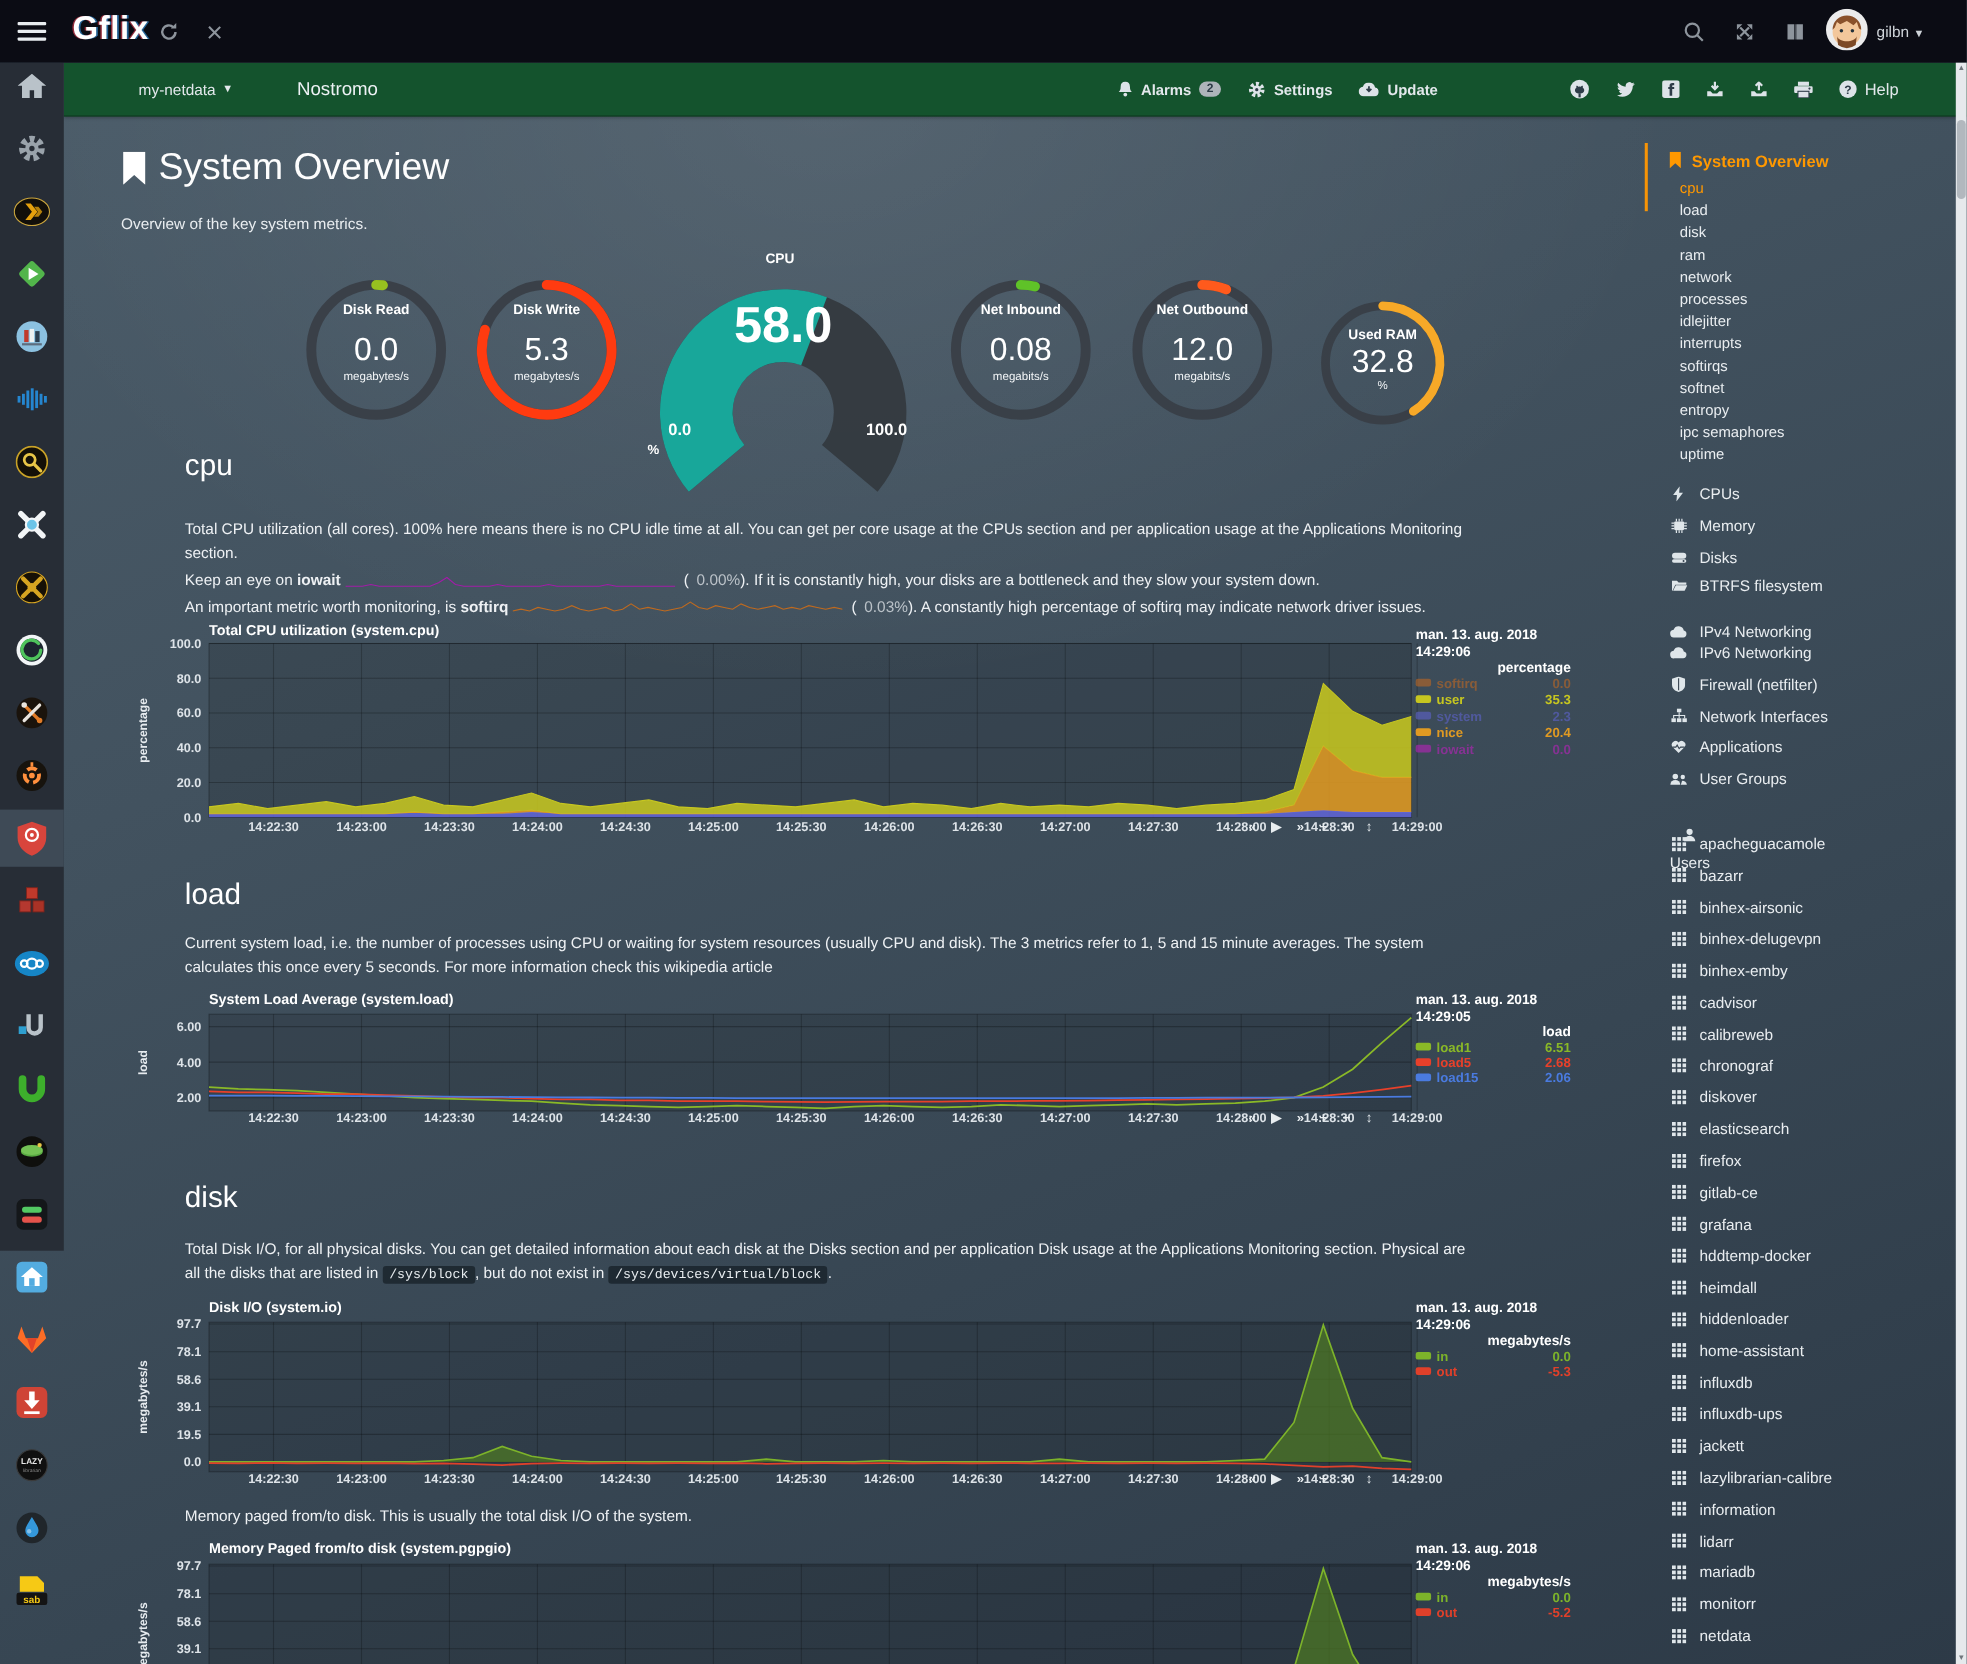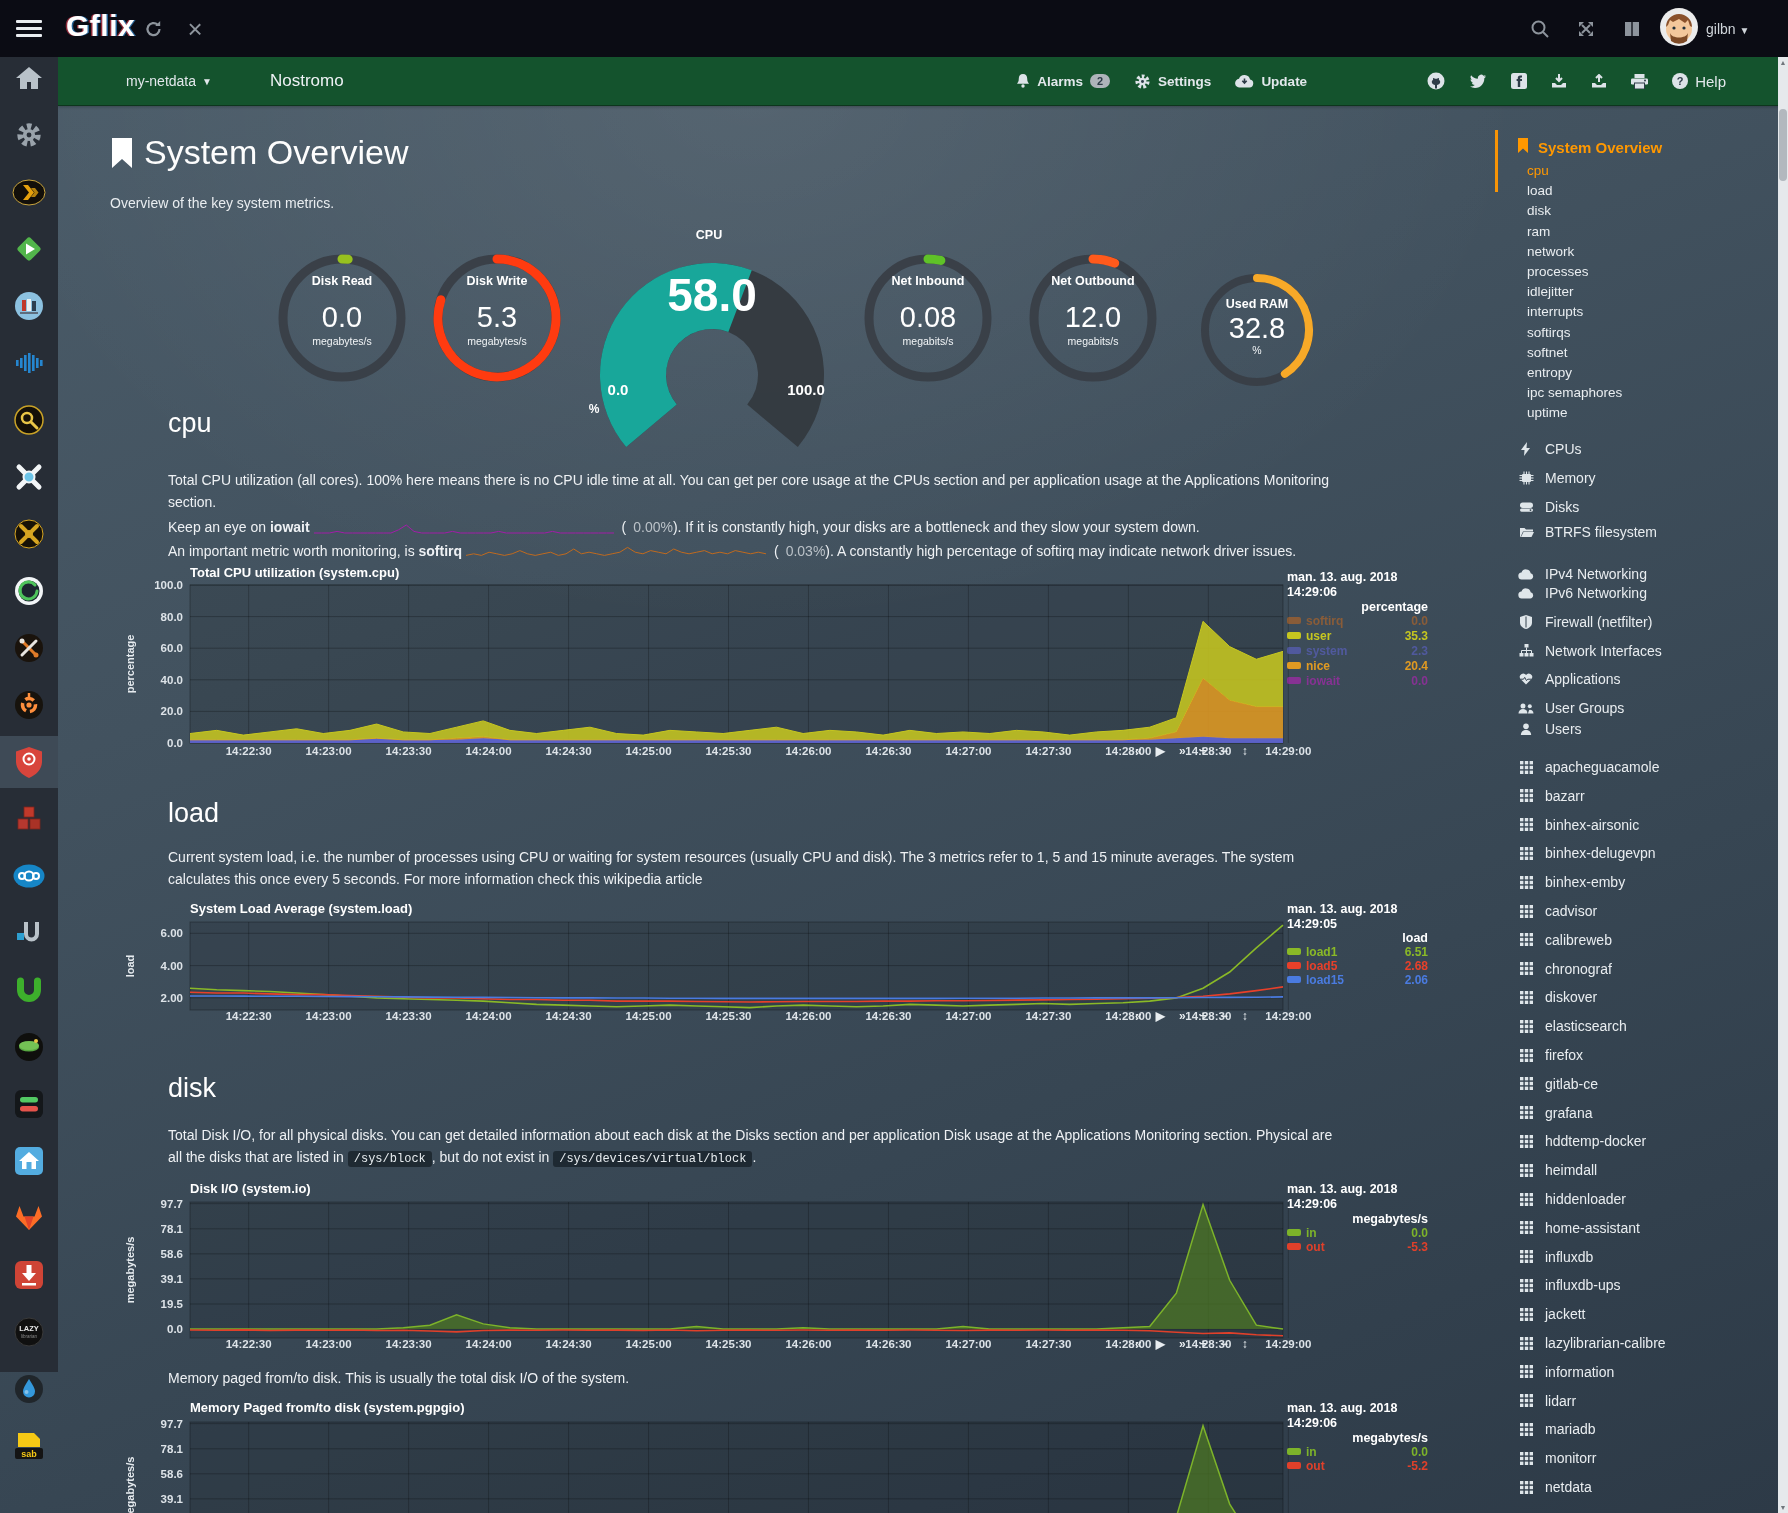--- a/index.html
+++ b/index.html
@@ -881,7 +881,7 @@
       </span>
       <span>User Groups</span>
     </div>
-    <div class="m-item" style="top: 616px;">
+    <div class="m-item" style="top: 648px; flex-direction: column;">
       <span class="micon">
         <svg width="12" height="12">
           <circle cx="6" cy="3.2" r="2.8" fill="#dfe6ea"></circle>

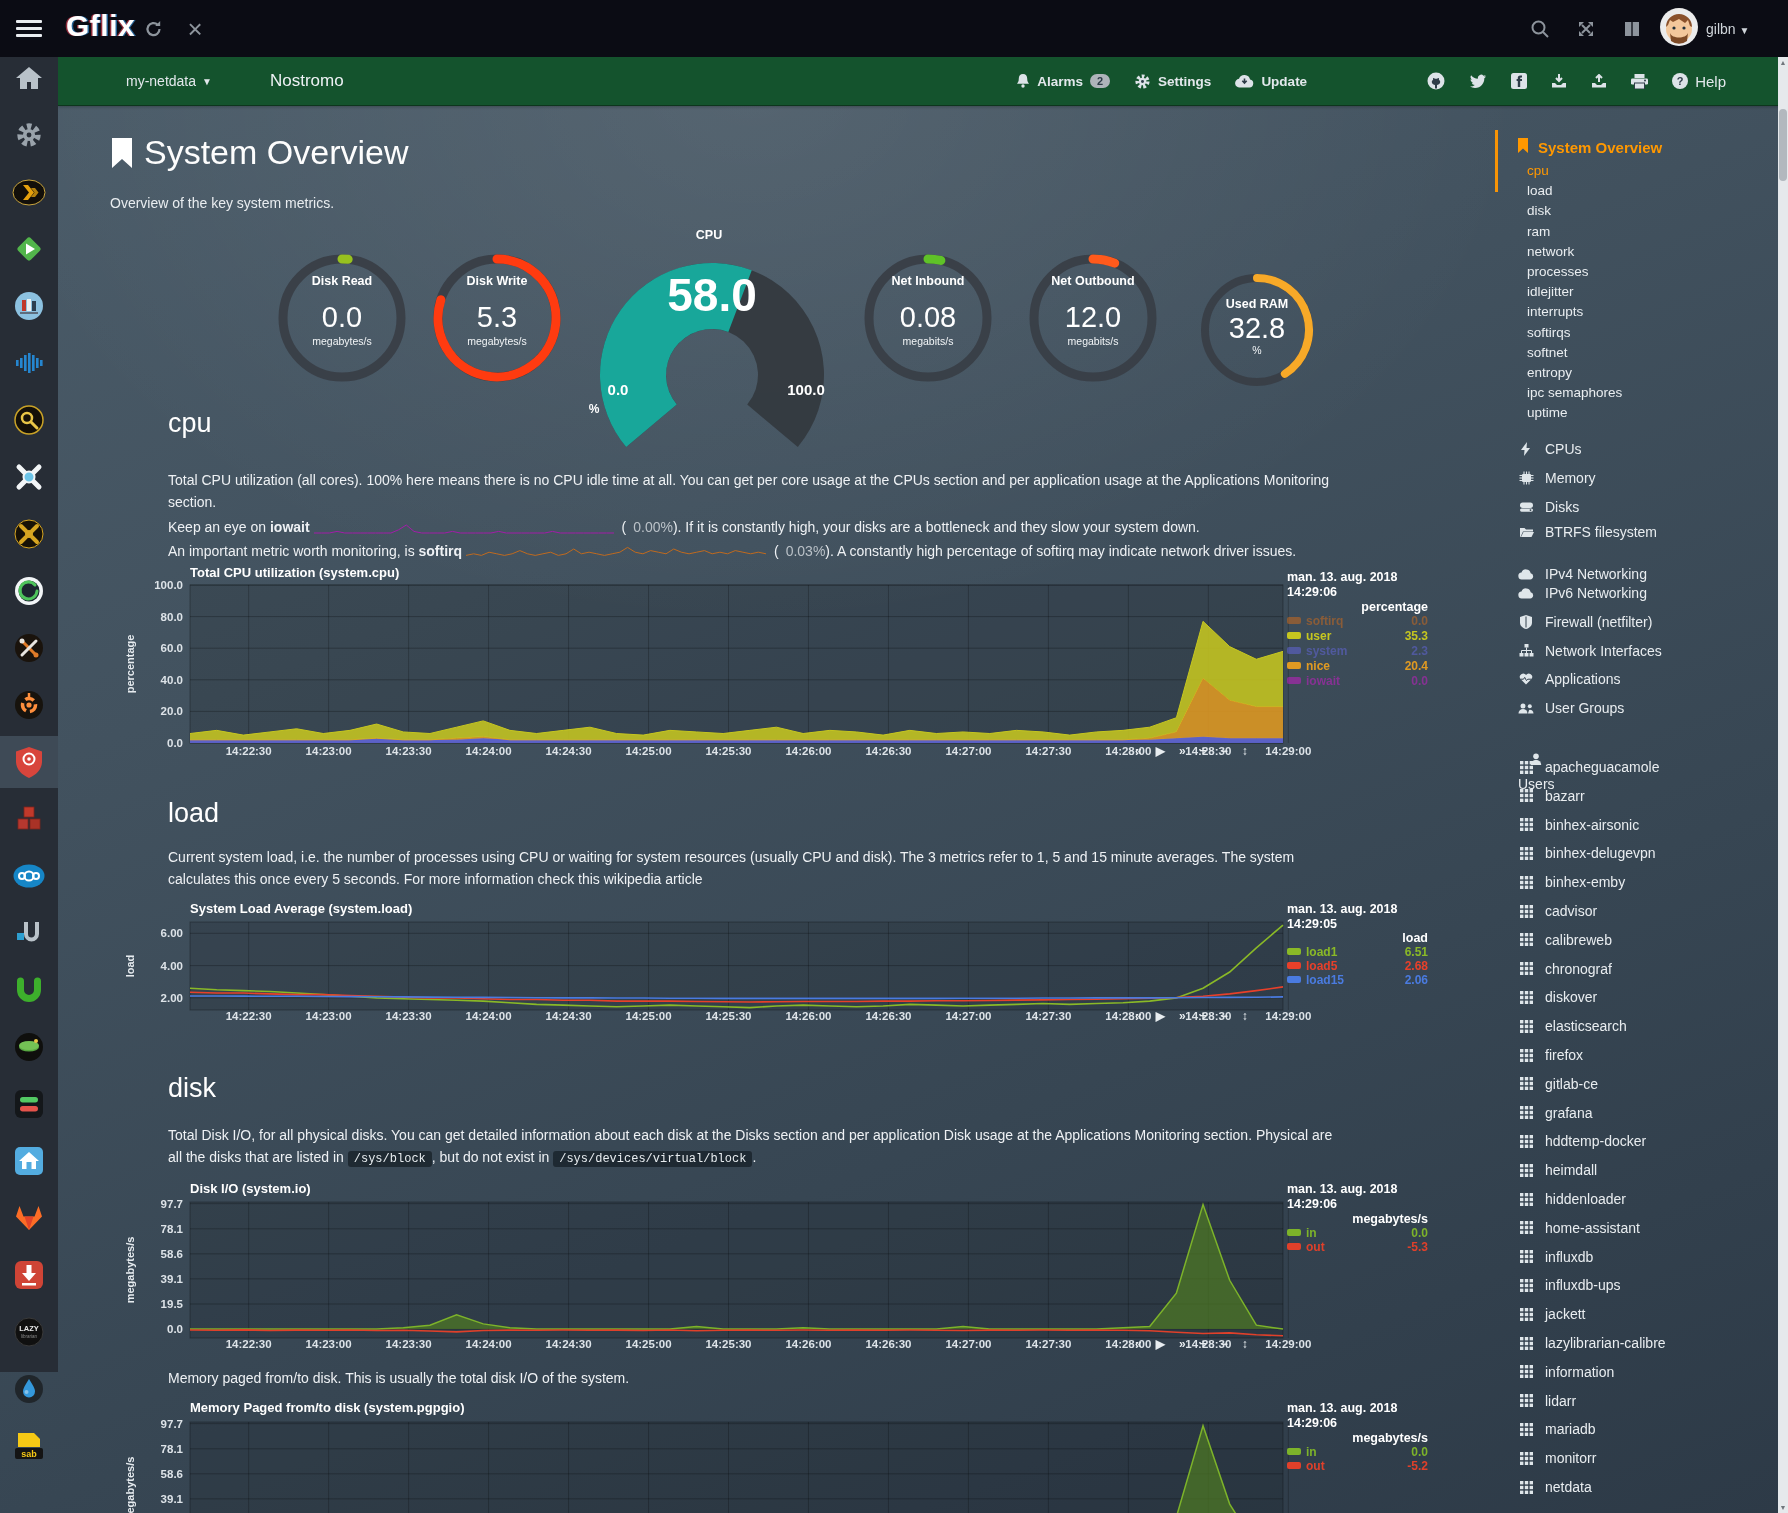--- a/index.html
+++ b/index.html
@@ -28,7 +28,7 @@
   .badge{background:#aeb4ba;color:#2d3b47;border-radius:9px;font-size:11px;padding:1px 7px;font-weight:bold}
   .nd-ico{display:flex;align-items:center;cursor:pointer}
   
-  #leftbar{position:absolute;left:0;top:57px;width:58px;height:1315px;background:#272d36;z-index:25}
+  #leftbar{position:absolute;left:0;top:57px;width:58px;height:1080px;background:#272d36;z-index:25}
   .lbi{position:absolute;left:0;width:58px;height:52px;display:flex;align-items:center;justify-content:center;cursor:pointer}
   .lbi.active{background:#3e4a56}
   

